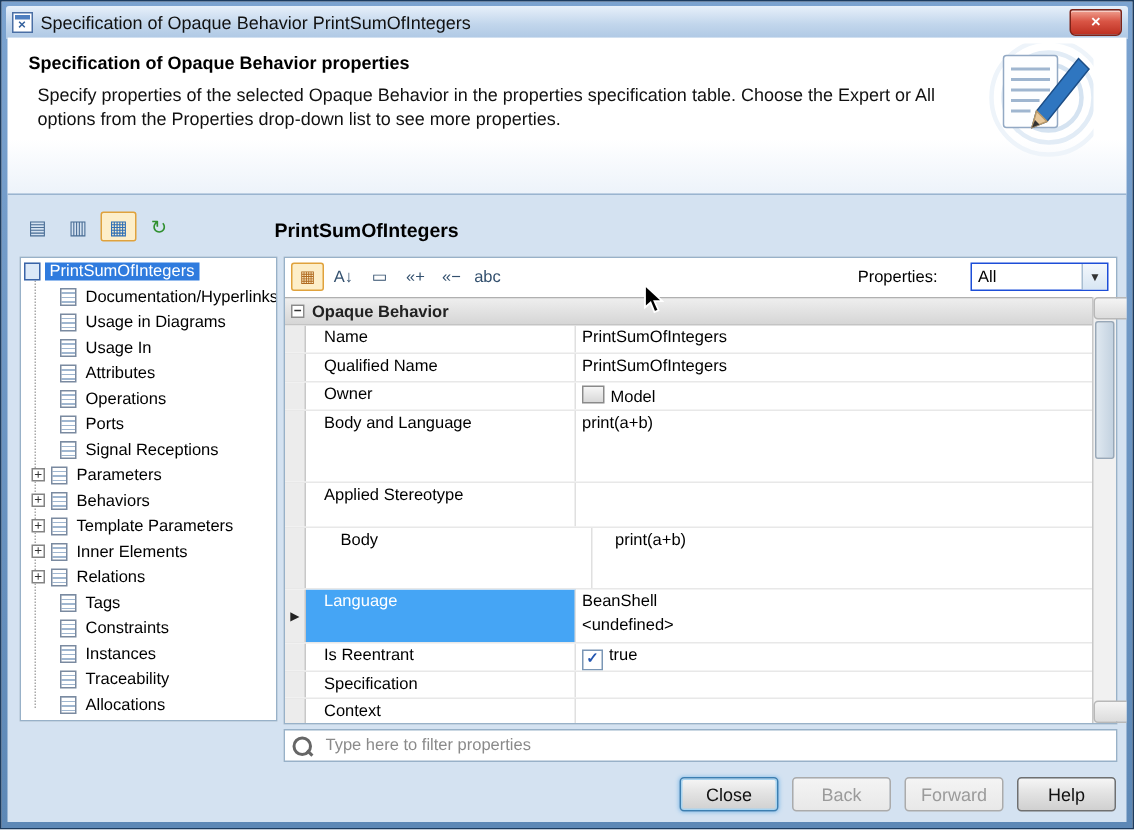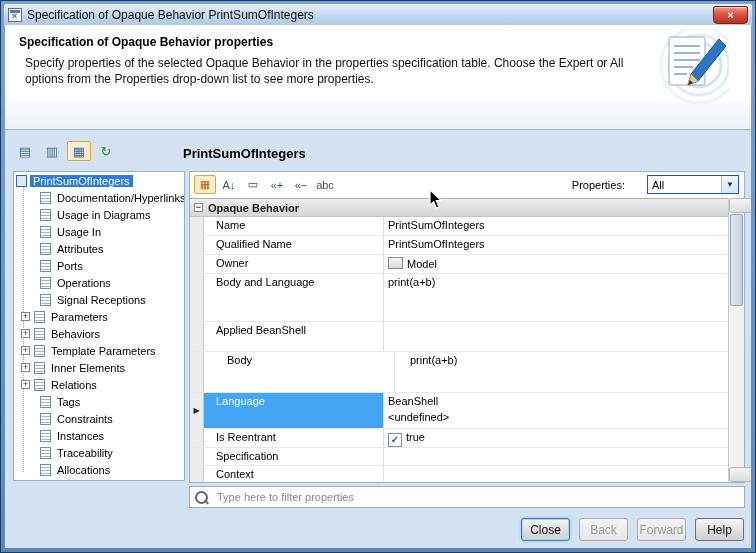--- a/index.html
+++ b/index.html
@@ -166,12 +166,12 @@
           <div class="titem">
             <span class="texp"></span>
             <span class="ticon"></span>
+            <span class="tlabel">Operations</span>
+          </div>
+          <div class="titem">
+            <span class="texp"></span>
+            <span class="ticon"></span>
             <span class="tlabel">Ports</span>
-          </div>
-          <div class="titem">
-            <span class="texp"></span>
-            <span class="ticon"></span>
-            <span class="tlabel">Operations</span>
           </div>
           <div class="titem">
             <span class="texp"></span>

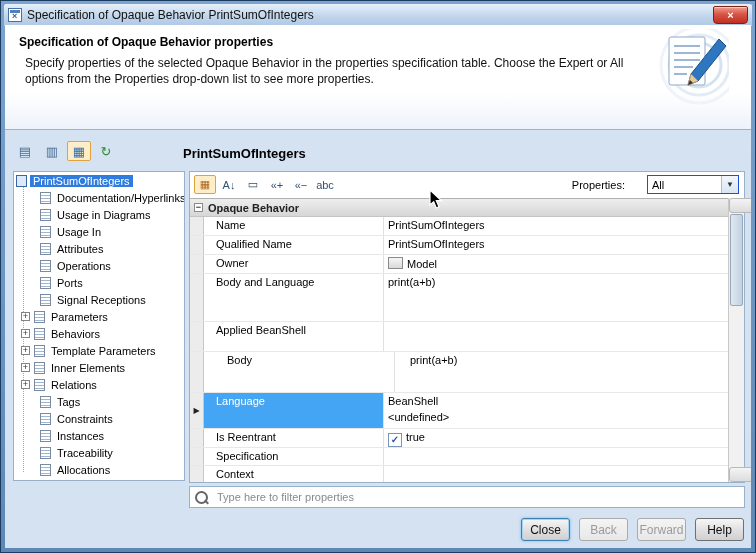--- a/index.html
+++ b/index.html
@@ -276,7 +276,7 @@
             </div>
             <div class="trow" style="height: 29px;">
               <div class="tmark"></div>
-              <div class="tname">Applied BeanShell</div>
+              <div class="tname">Applied Stereotype</div>
               <div class="tval"></div>
             </div>
             <div class="trow" style="height: 40px; gap: 11px;">

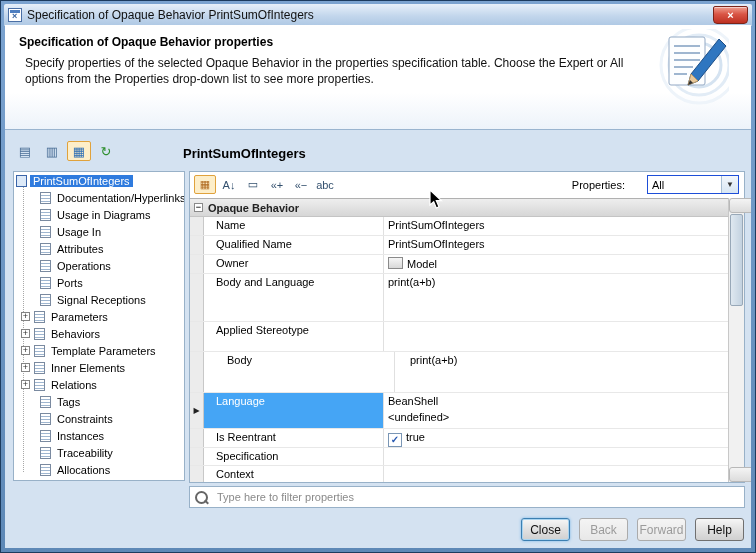--- a/index.html
+++ b/index.html
@@ -86,7 +86,7 @@
   .filter input::placeholder{color:#8a8a8a;opacity:1;}
   
   .btns{position:absolute;right:7px;top:493px;display:flex;gap:9px;}
-  .btn{width:49px;height:23px;box-sizing:border-box;border:1px solid #707070;border-radius:3px;font-size:12px;color:#111;
+  .btn{width:66px;height:23px;box-sizing:border-box;border:1px solid #707070;border-radius:3px;font-size:12px;color:#111;
        background:linear-gradient(#f6f6f6,#e3e3e3 45%,#d0d0d0);display:flex;align-items:center;justify-content:center;cursor:default;}
   .btn.default{border-color:#3c7fb1;box-shadow:0 0 0 1px #a9d4f0 inset, 0 0 3px #7ab8e8;}
   .btn.disabled{color:#9b9b9b;border-color:#ababab;background:linear-gradient(#f4f4f4,#e8e8e8);}

